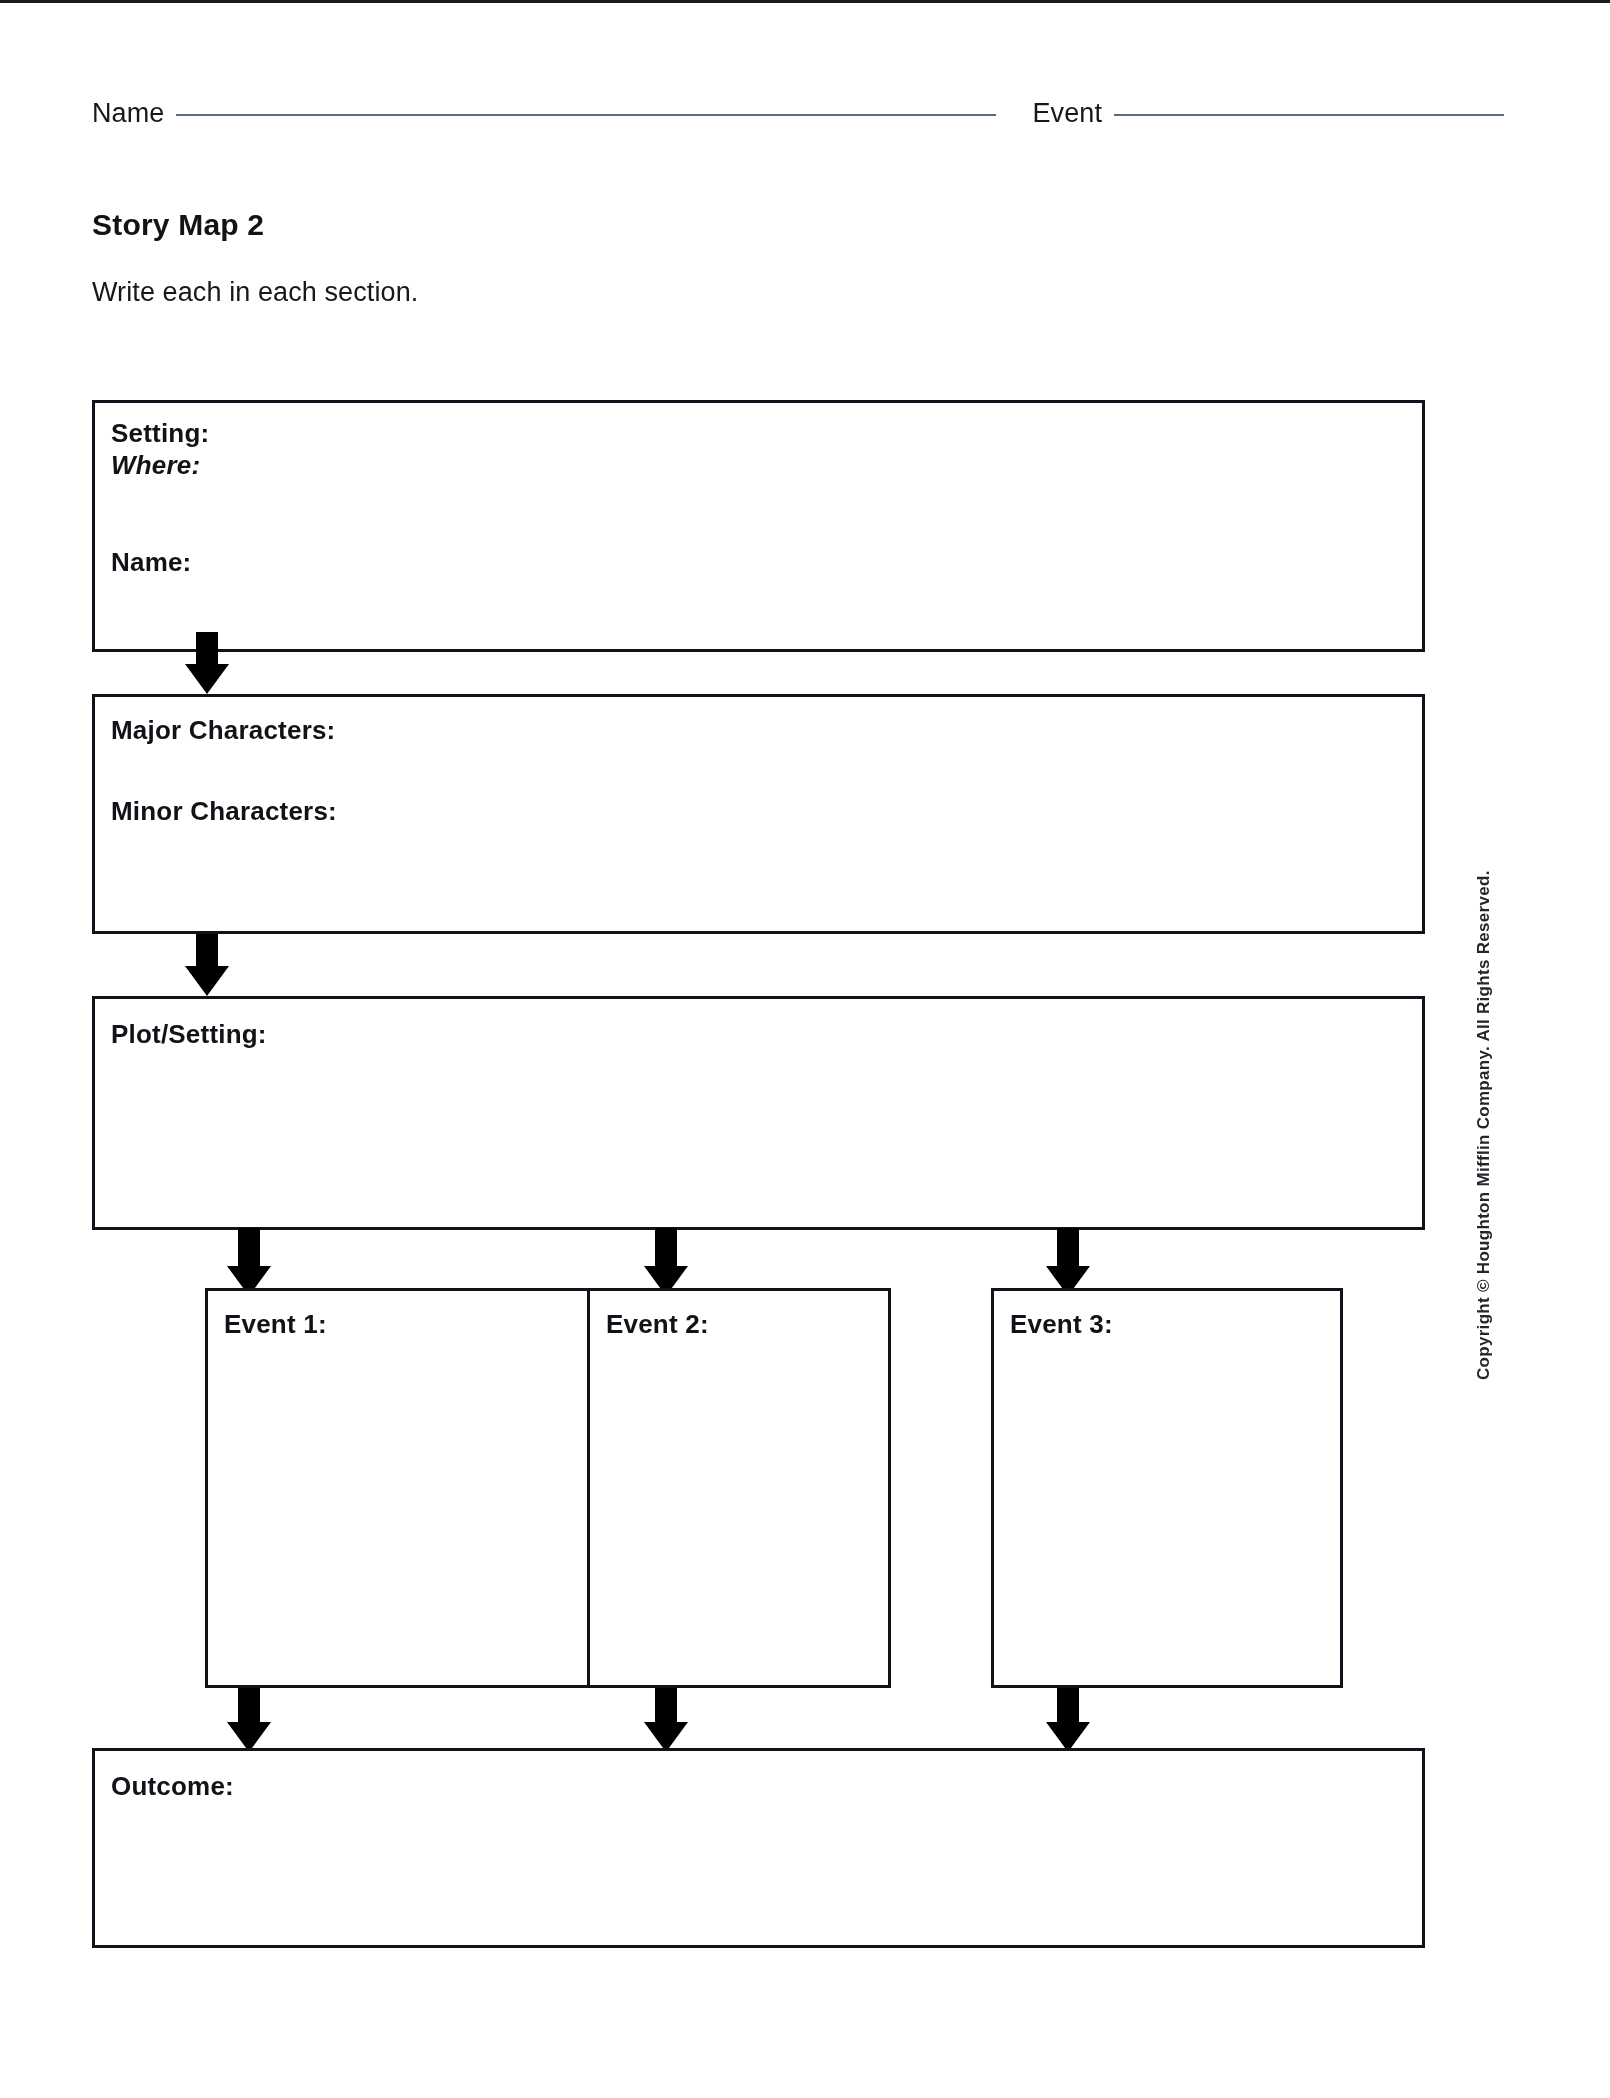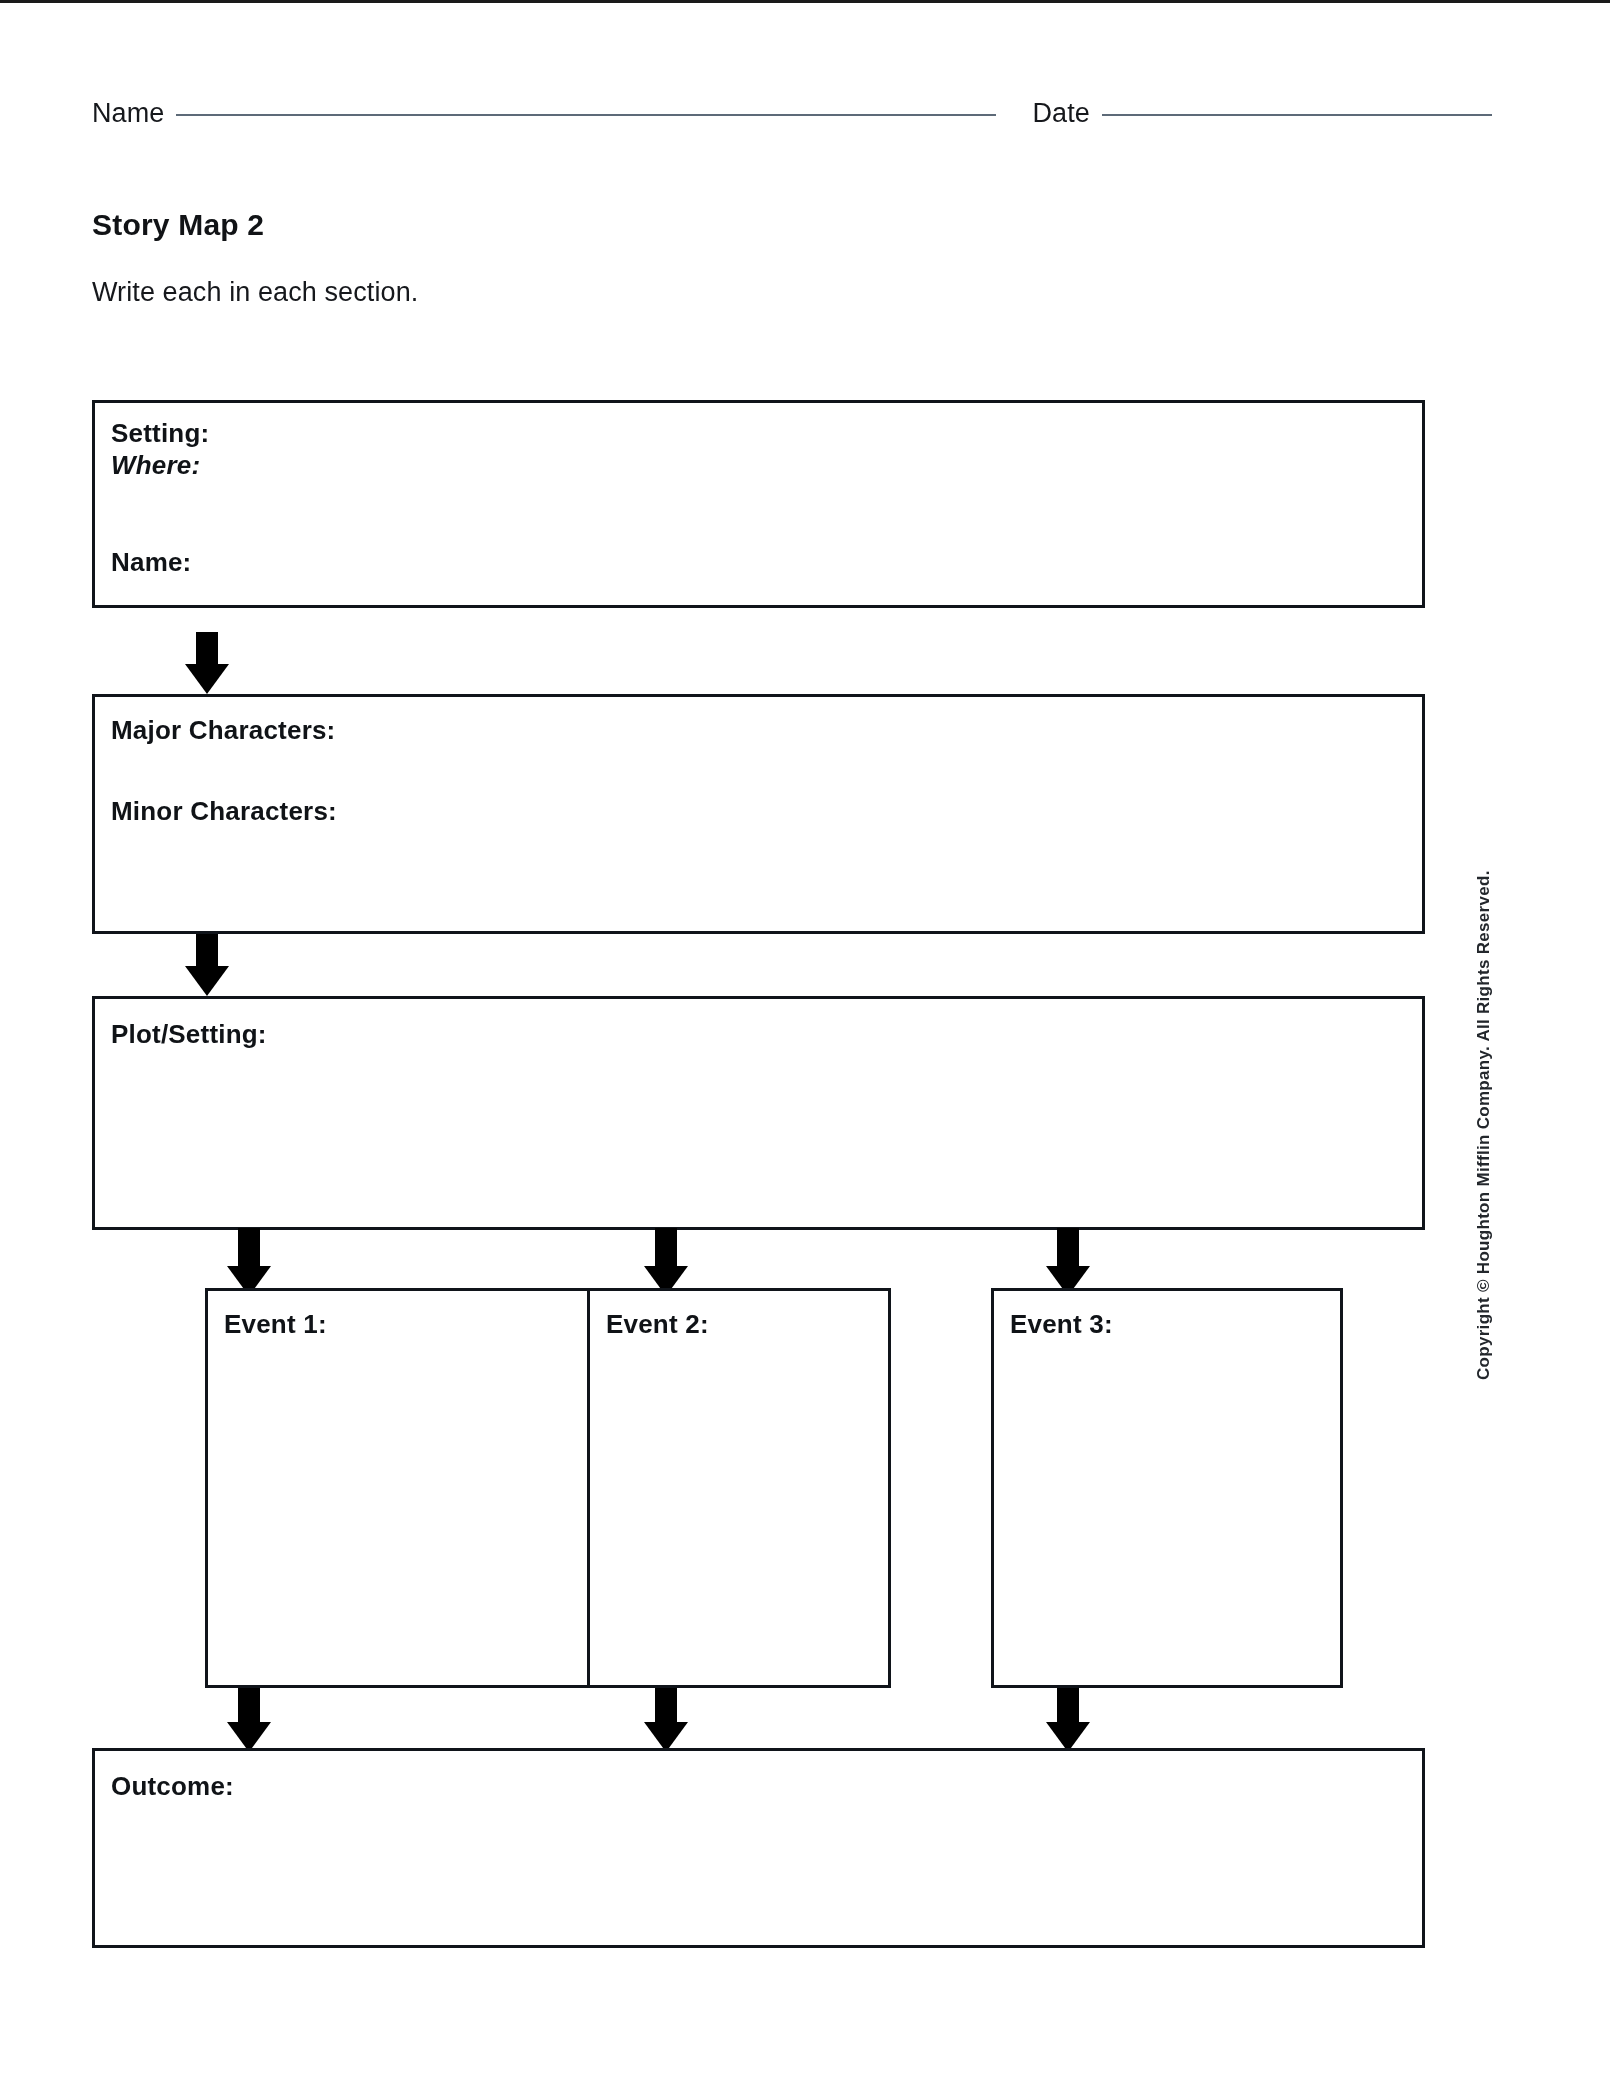--- a/index.html
+++ b/index.html
@@ -144,7 +144,7 @@
     <span class="field-label">Name</span>
     <span class="rule-line rule-name"></span>
     <span class="spacer-gap"></span>
-    <span class="field-label">Date</span>
+    <span class="field-label">Event</span>
     <span class="rule-line rule-date"></span>
   </div>
 

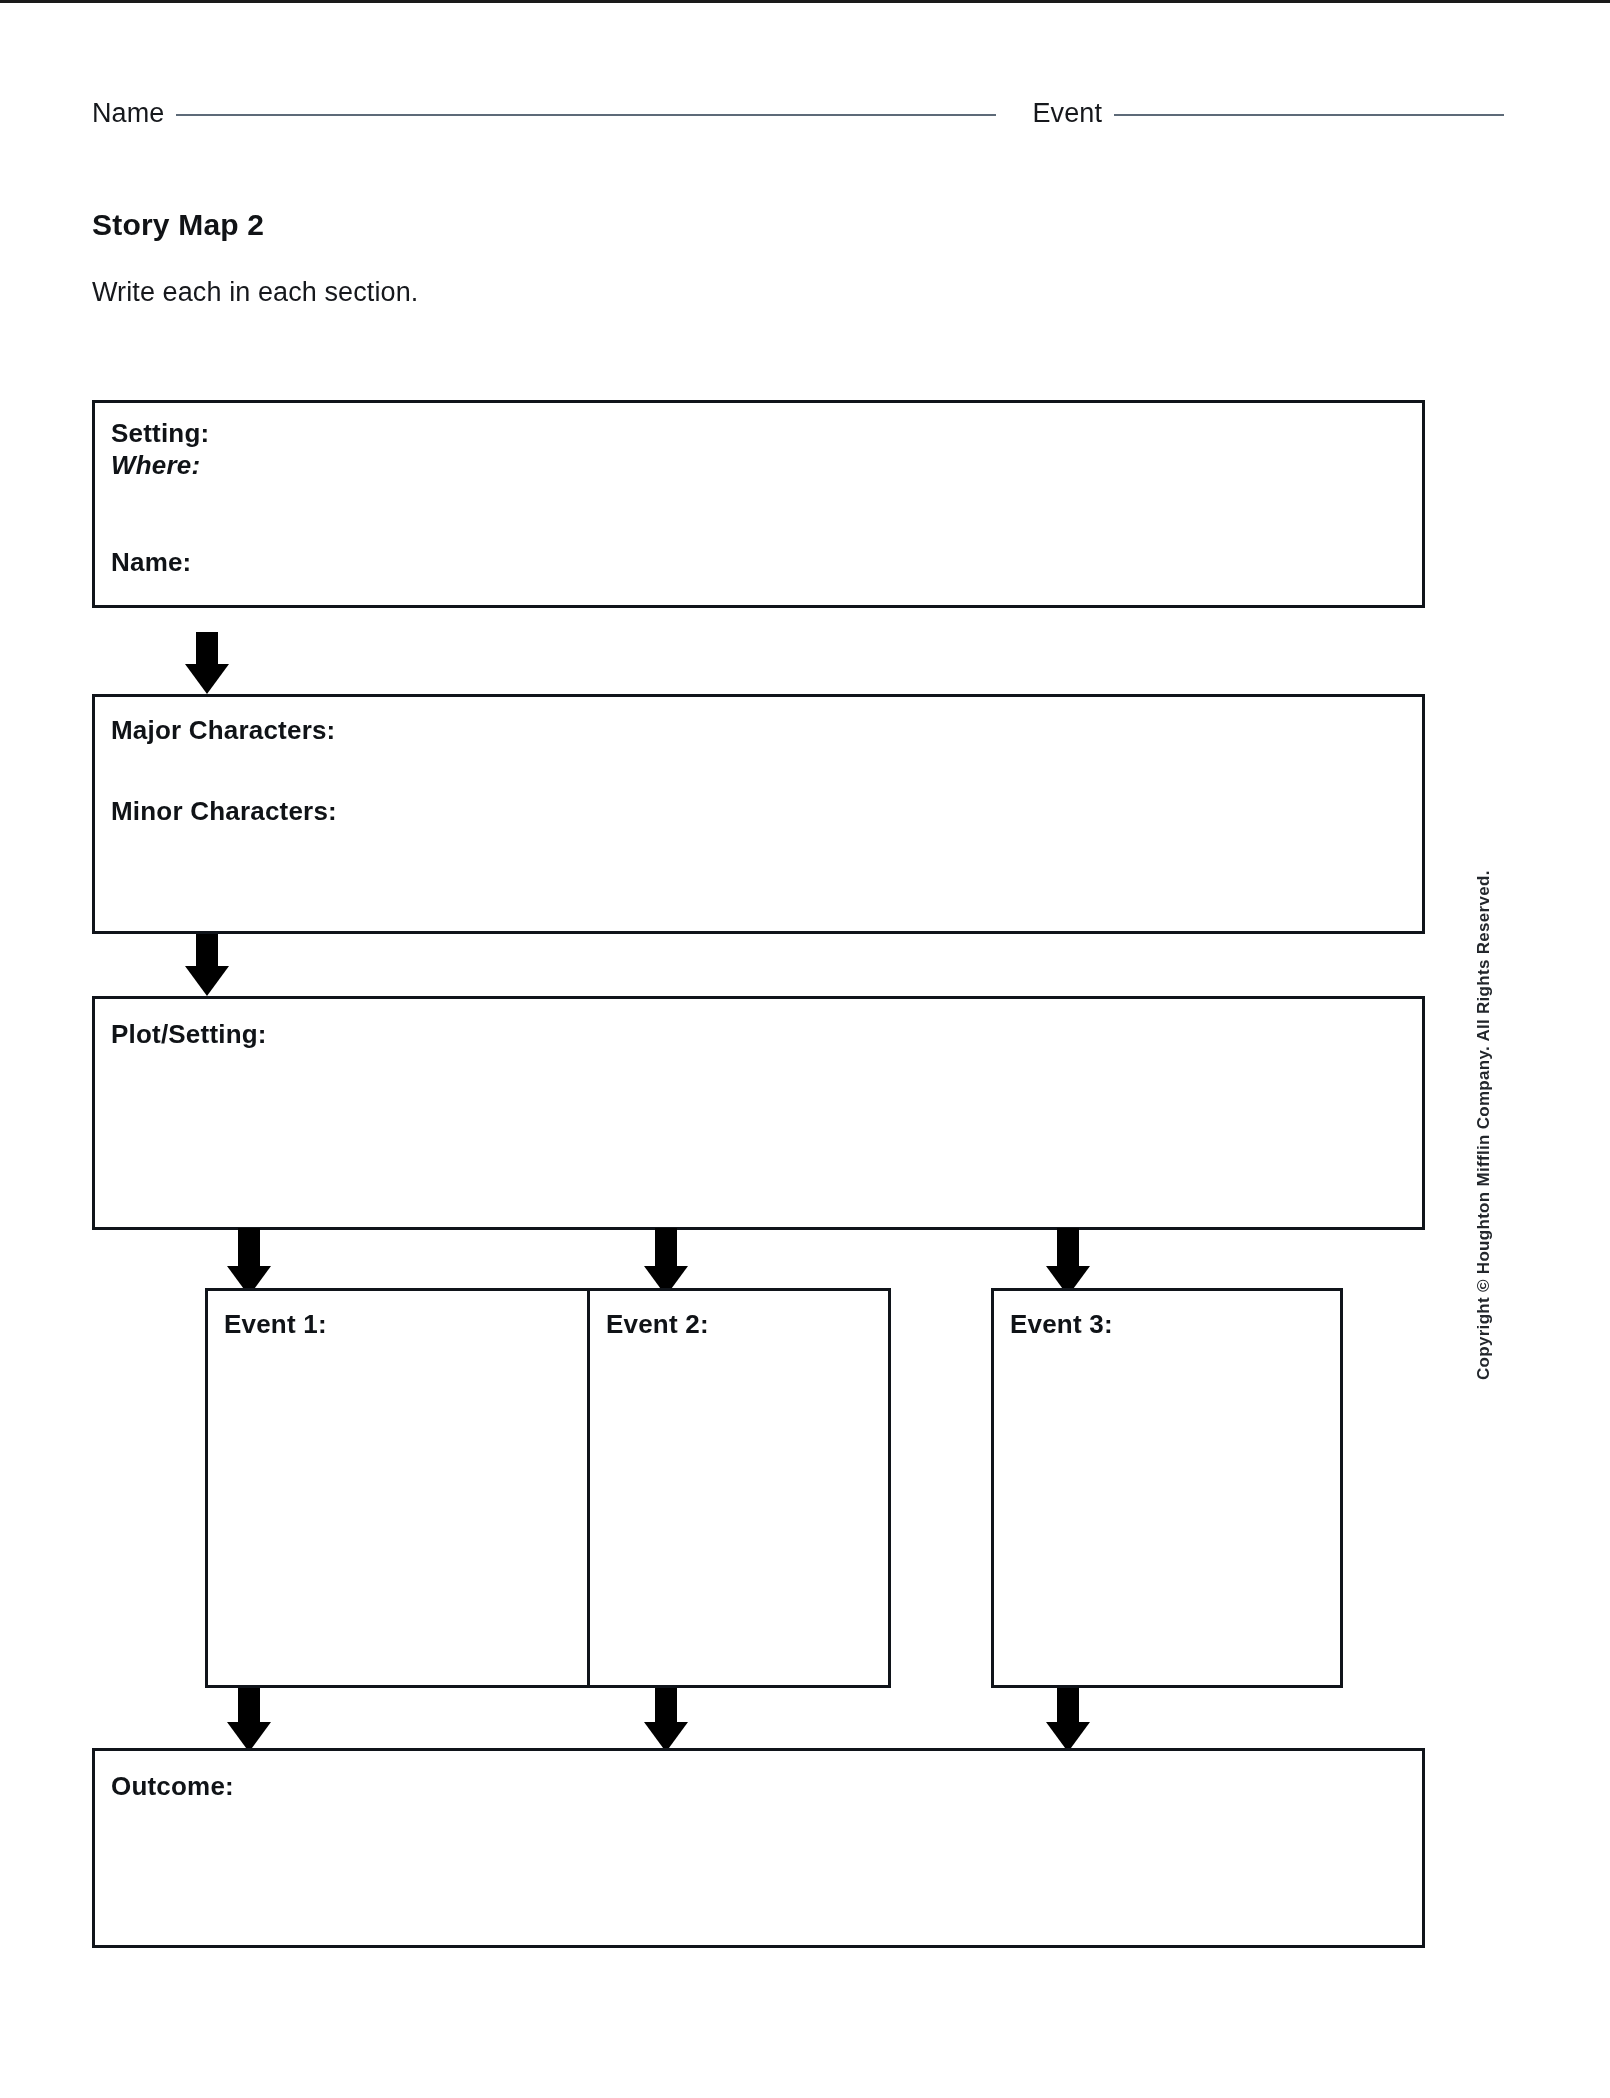--- a/index.html
+++ b/index.html
@@ -151,7 +151,7 @@
   <div class="doc-title">Story Map 2</div>
   <div class="doc-subtitle">Write each in each section.</div>
 
-  <div class="box" style="left:92px; top:400px; width:1333px; height:208px;">
+  <div class="box" style="left:92px; top:400px; width:1333px; height:252px;">
     <span class="box-label" style="left:16px; top:15px;">Setting:</span>
     <span class="box-label" style="left:16px; top:47px;font-style:italic;">Where:</span>
     <span class="box-label" style="left:16px; top:144px;">Name:</span>

